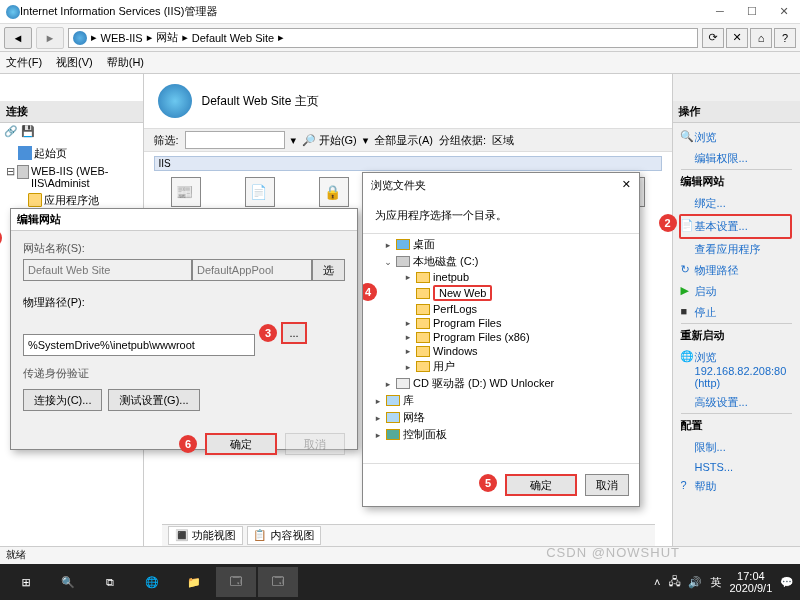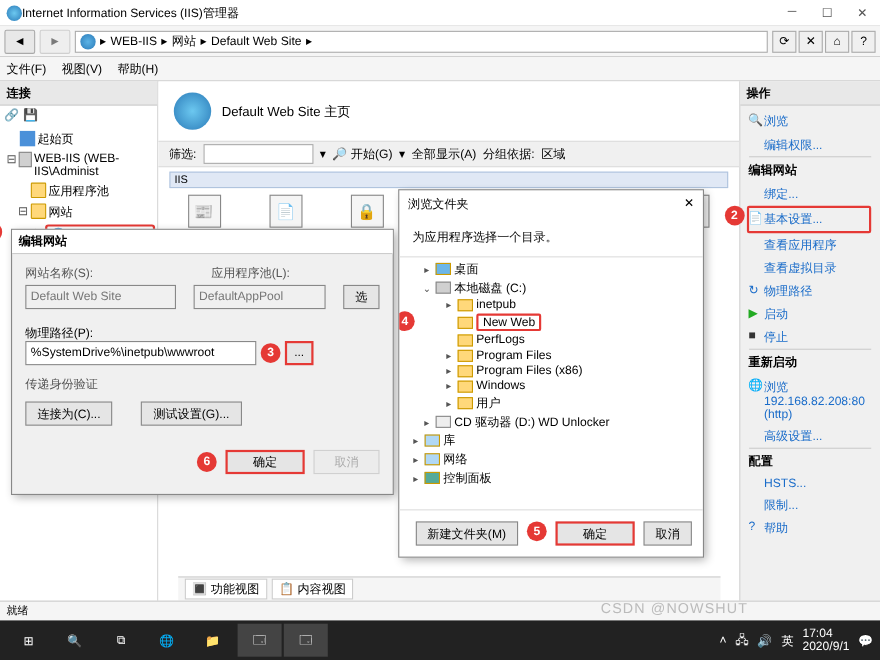--- a/index.html
+++ b/index.html
@@ -17,7 +17,7 @@
 .menubar { height: 22px; background: #f5f5f5; border-bottom: 1px solid #ccc; display: flex; align-items: center; padding: 0 6px; gap: 14px; }
 .main { display: flex; height: 490px; }
 .left-panel { width: 162px; border-right: 1px solid #ccc; display: flex; flex-direction: column; }
-.panel-header { height: 22px; background: #e8e8e8; border-bottom: 1px solid #ccc; padding: 0 6px; display: flex; align-items: center; font-weight: bold; }
+.panel-header { height: 22px; background: #e8e8e8; border-bottom: 1px solid #ccc; padding: 0 6px; display: flex; align-items: center; font-weight: bold; margin-top: 27px; }
 .tree { padding: 4px 2px; }
 .tree-node { display: flex; align-items: flex-start; padding: 2px 0 2px 4px; gap: 2px; }
 .tree-indent1 { padding-left: 14px; }

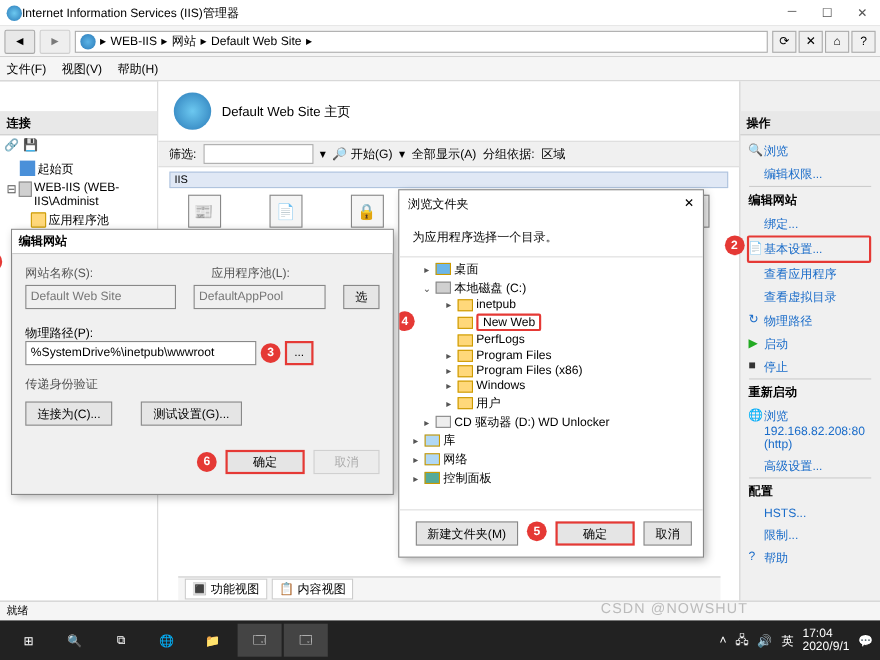--- a/index.html
+++ b/index.html
@@ -47,7 +47,7 @@
 .edit-dialog { left: 10px; top: 208px; width: 348px; height: 242px; z-index: 10; }
 .dlg-title { background: #fff; border-bottom: 1px solid #ccc; padding: 3px 6px; font-weight: bold; font-size: 11px; }
 .dlg-body { padding: 10px 12px; }
-.field-row { display: flex; gap: 16px; margin-bottom: 3px; }
+.field-row { display: flex; margin-bottom: 3px; }
 .field-row label { font-size: 11px; color: #555; }
 .field-col { flex: 1; }
 .dlg-input { width: 100%; height: 22px; border: 1px solid #888; padding: 0 4px; background: #fff; }

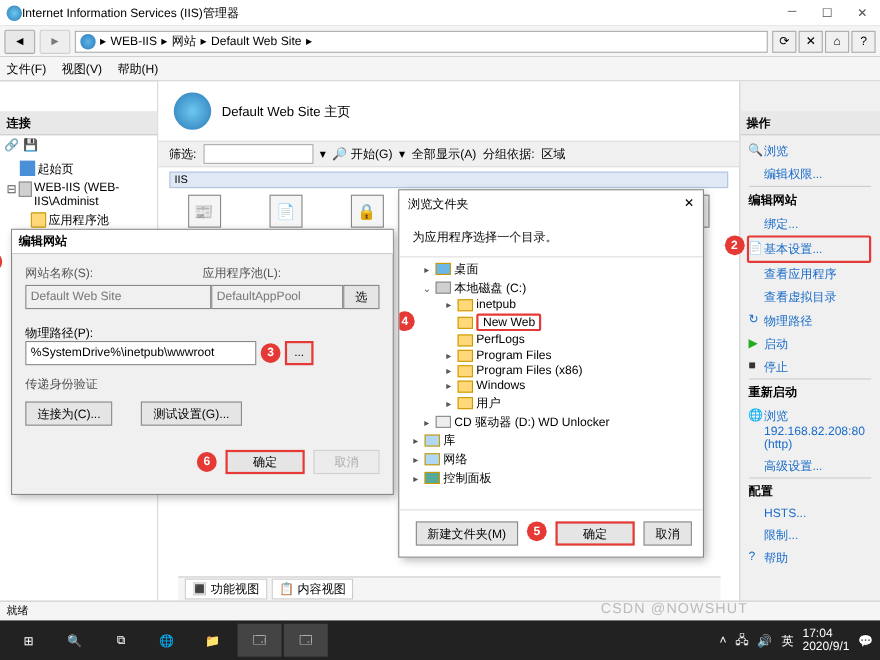--- a/index.html
+++ b/index.html
@@ -226,7 +226,6 @@
   <div class="dlg-body">
     <div class="field-row">
       <div class="field-col"><label>网站名称(S):</label></div>
-      <div class="field-col"><label>应用程序池(L):</label></div>
     </div>
     <div class="field-row" style="margin-bottom:14px">
       <input class="dlg-input disabled" readonly="" value="Default Web Site" style="">

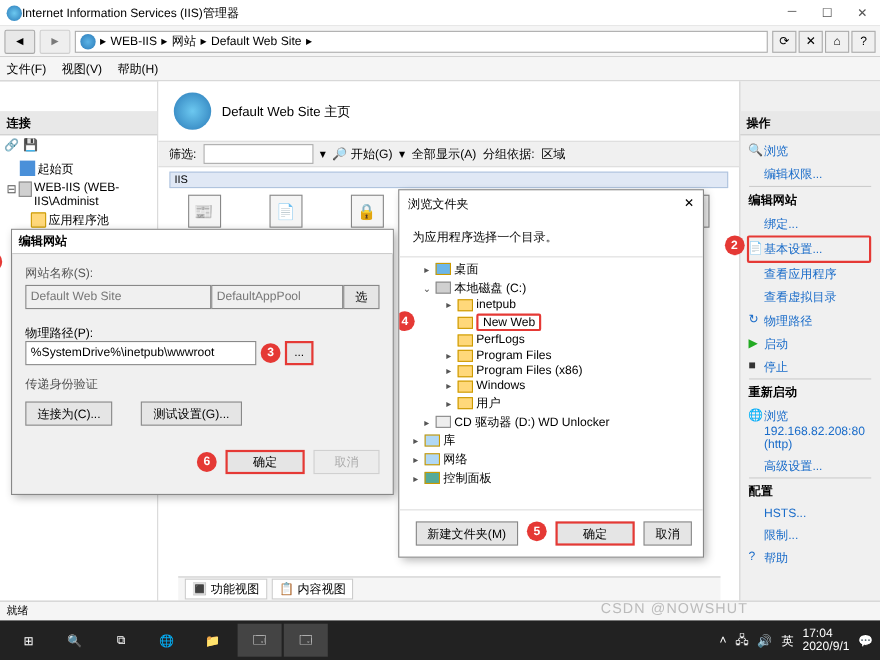--- a/index.html
+++ b/index.html
@@ -206,7 +206,6 @@
         <div class="action-link" style="border:2px solid #e53935;border-radius:2px;margin-left:-2px"><span class="aicon">📄</span><span>基本设置...</span></div>
       </div>
       <div class="action-link">查看应用程序</div>
-      <div class="action-link">查看虚拟目录</div>
       <div class="action-link"><span class="aicon">↻</span><span>物理路径</span></div>
       <div class="action-link"><span class="aicon" style="color:#2a2">▶</span><span>启动</span></div>
       <div class="action-link"><span class="aicon" style="color:#333">■</span><span>停止</span></div>

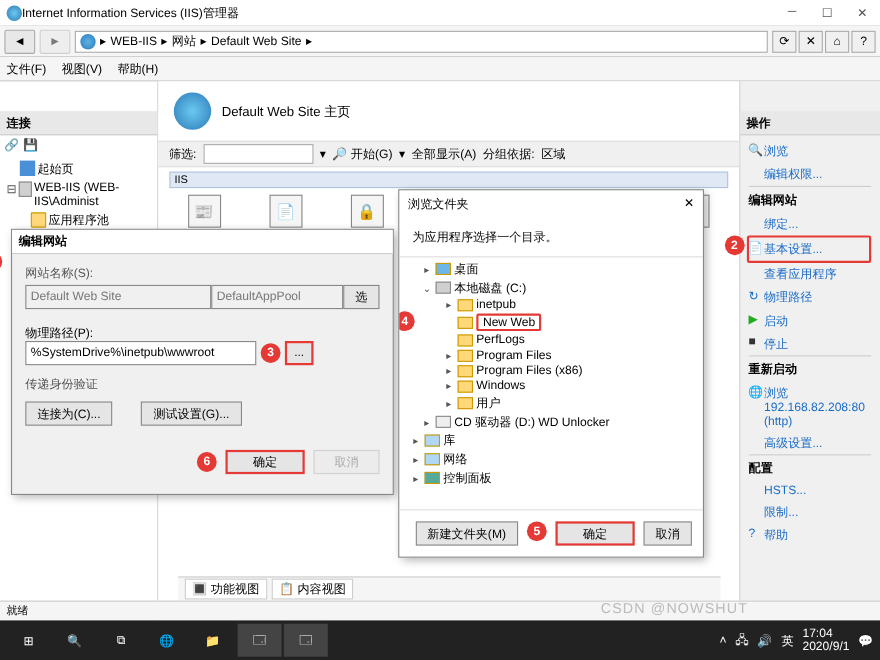--- a/index.html
+++ b/index.html
@@ -233,7 +233,7 @@
     </div>
     <label>物理路径(P):</label>
     <div class="field-row" style="align-items:center;gap:4px;position:relative">
-      <input class="dlg-input" style="width: 210px;" value="%SystemDrive%\inetpub\wwwroot">
+      <input class="dlg-input" style="width: 232px; margin-top: 24px;" value="%SystemDrive%\inetpub\wwwroot">
       <span class="badge" style="position:static">3</span>
       <button class="dlg-btn browse-btn">...</button>
     </div>

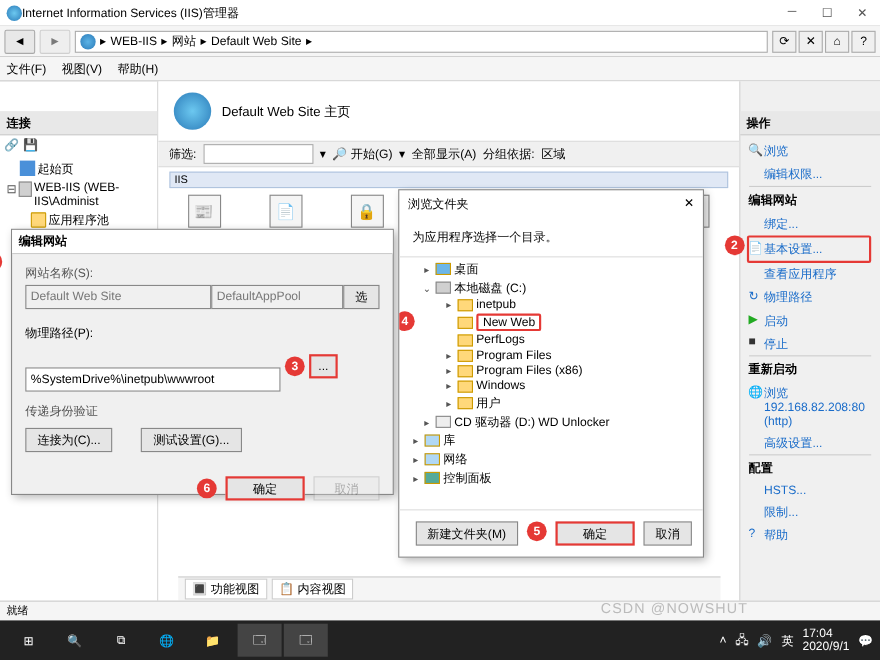--- a/index.html
+++ b/index.html
@@ -238,7 +238,7 @@
       <button class="dlg-btn browse-btn">...</button>
     </div>
     <div style="margin:10px 0 8px;color:#555">传递身份验证</div>
-    <div style="display:flex;gap:26px">
+    <div style="display:flex;gap:6px">
       <button class="dlg-btn">连接为(C)...</button>
       <button class="dlg-btn">测试设置(G)...</button>
     </div>

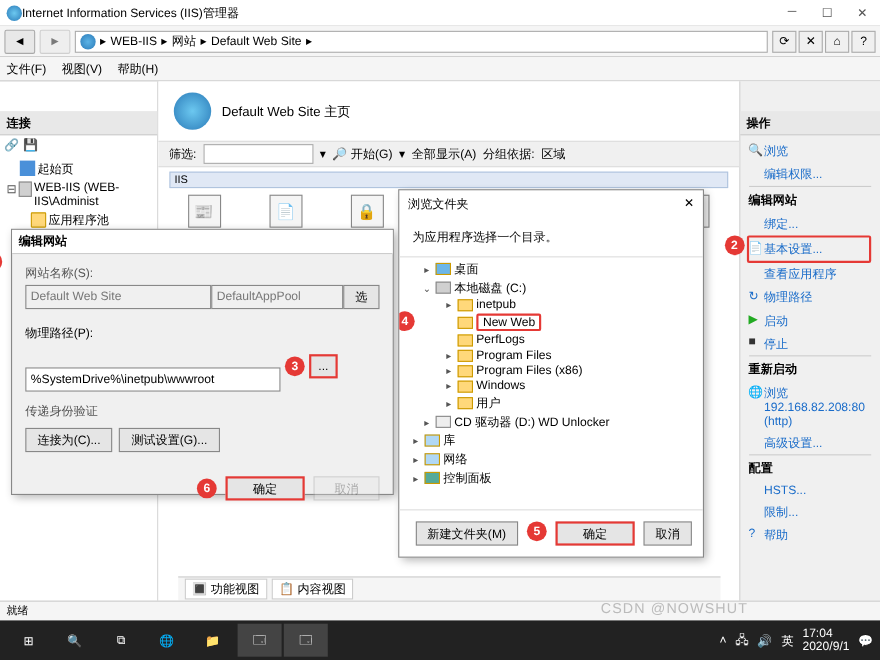--- a/index.html
+++ b/index.html
@@ -213,8 +213,8 @@
       <div class="action-link"><span class="aicon">🌐</span><span>浏览 192.168.82.208:80 (http)</span></div>
       <div class="action-link">高级设置...</div>
       <div class="action-group-title">配置</div>
+      <div class="action-link">限制...</div>
       <div class="action-link">HSTS...</div>
-      <div class="action-link">限制...</div>
       <div class="action-link"><span class="aicon" style="color:#1a6cc9">?</span><span>帮助</span></div>
     </div>
   </div>

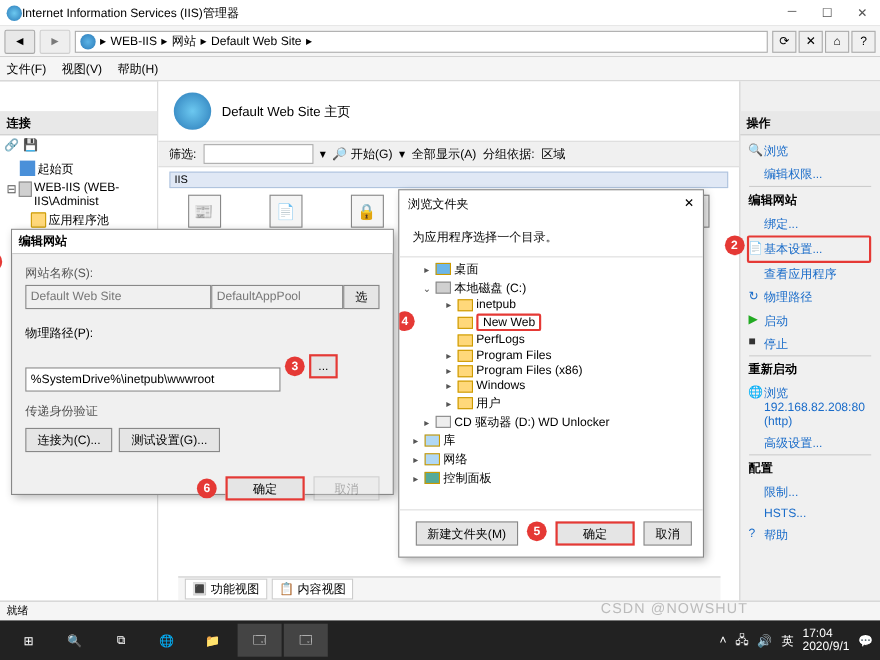--- a/index.html
+++ b/index.html
@@ -325,7 +325,6 @@
       </div>
   </div>
   <div class="browse-btns">
-    <button class="dlg-btn">新建文件夹(M)</button>
     <span class="badge" style="position:static">5</span>
     <button class="dlg-btn ok-btn">确定</button>
     <button class="dlg-btn">取消</button>

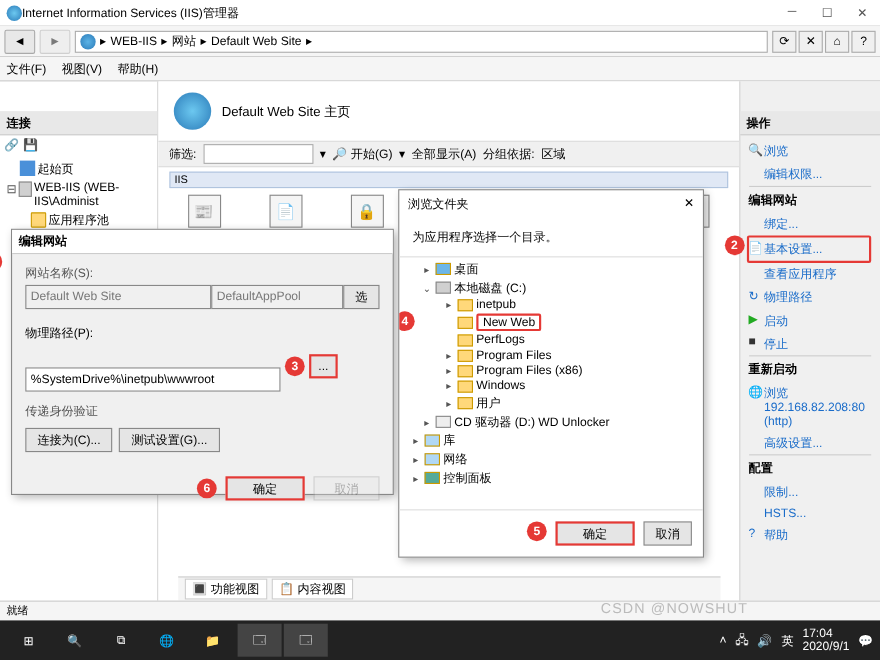--- a/index.html
+++ b/index.html
@@ -359,7 +359,7 @@
     <span>🖧</span>
     <span>🔊</span>
     <span>英</span>
-    <div style="text-align:left">
+    <div style="text-align:center">
       <div>17:04</div>
       <div>2020/9/1</div>
     </div>

